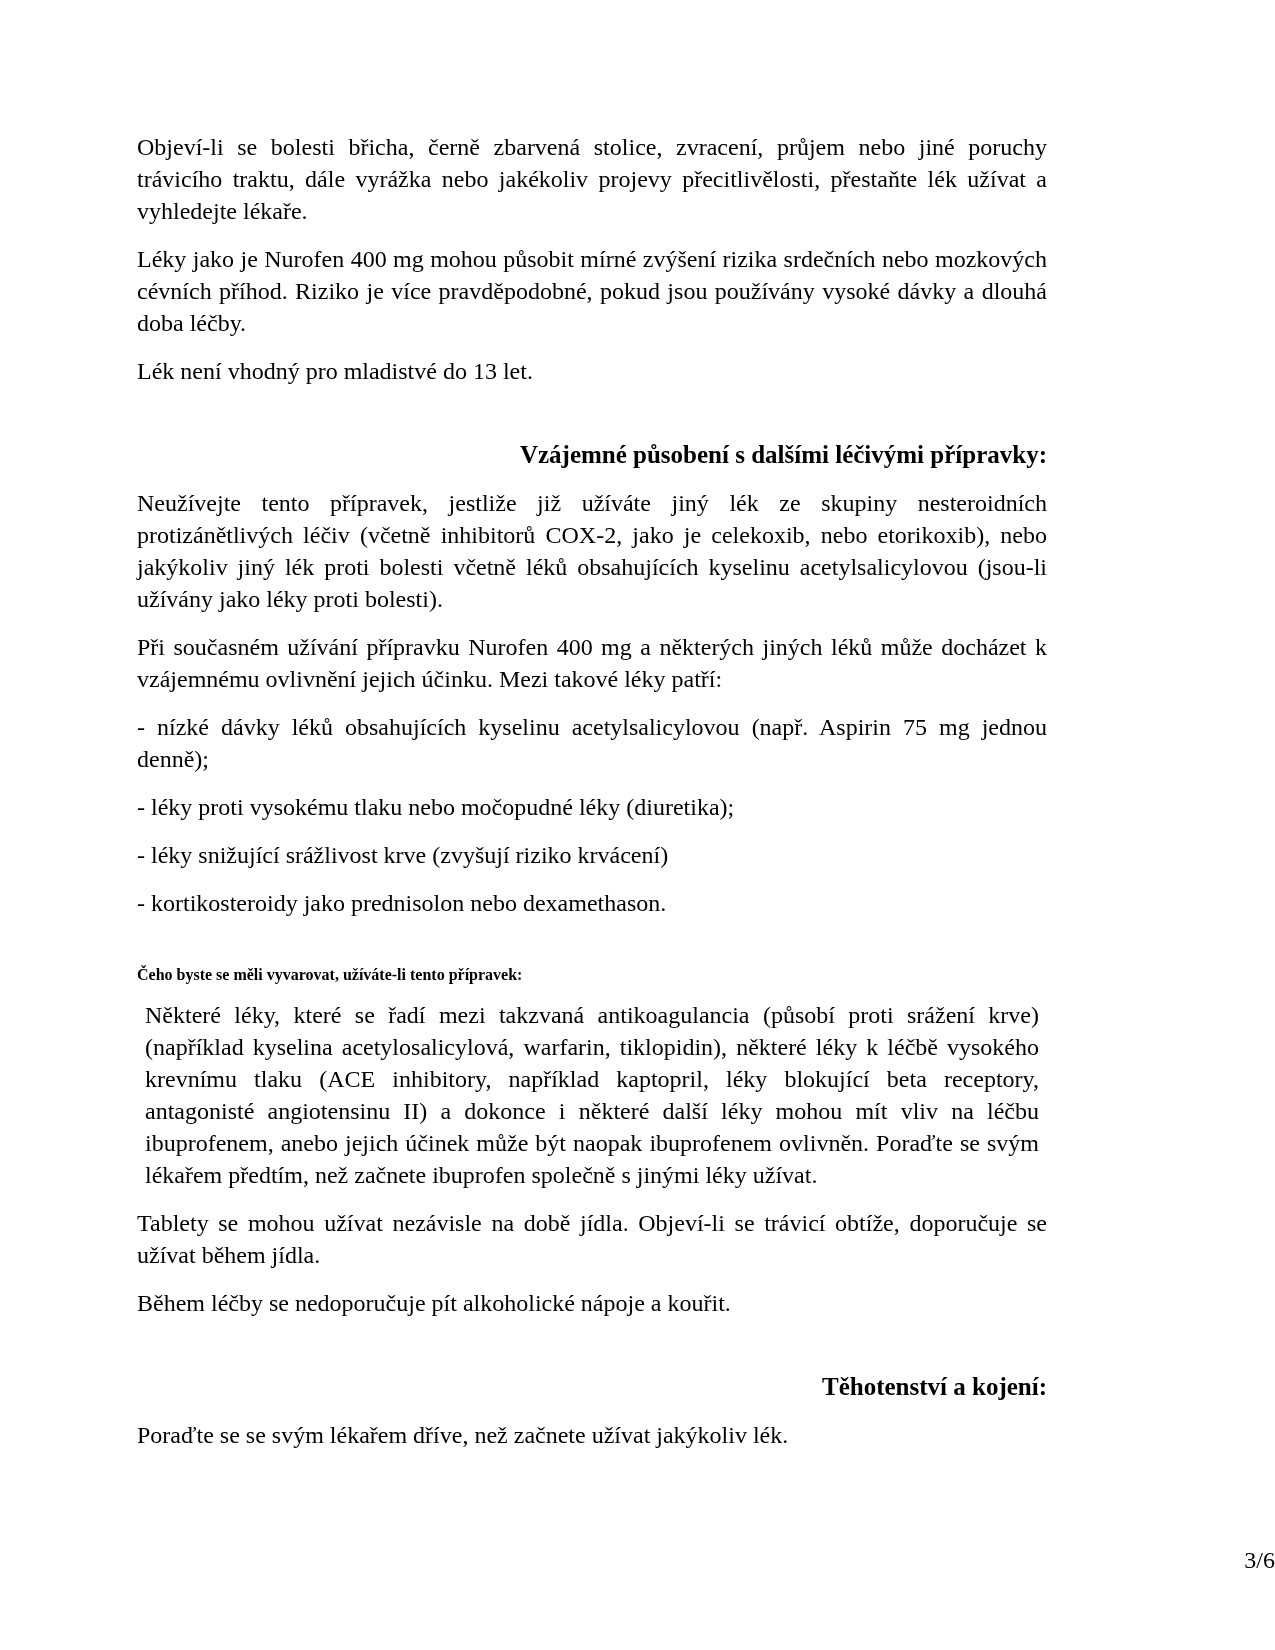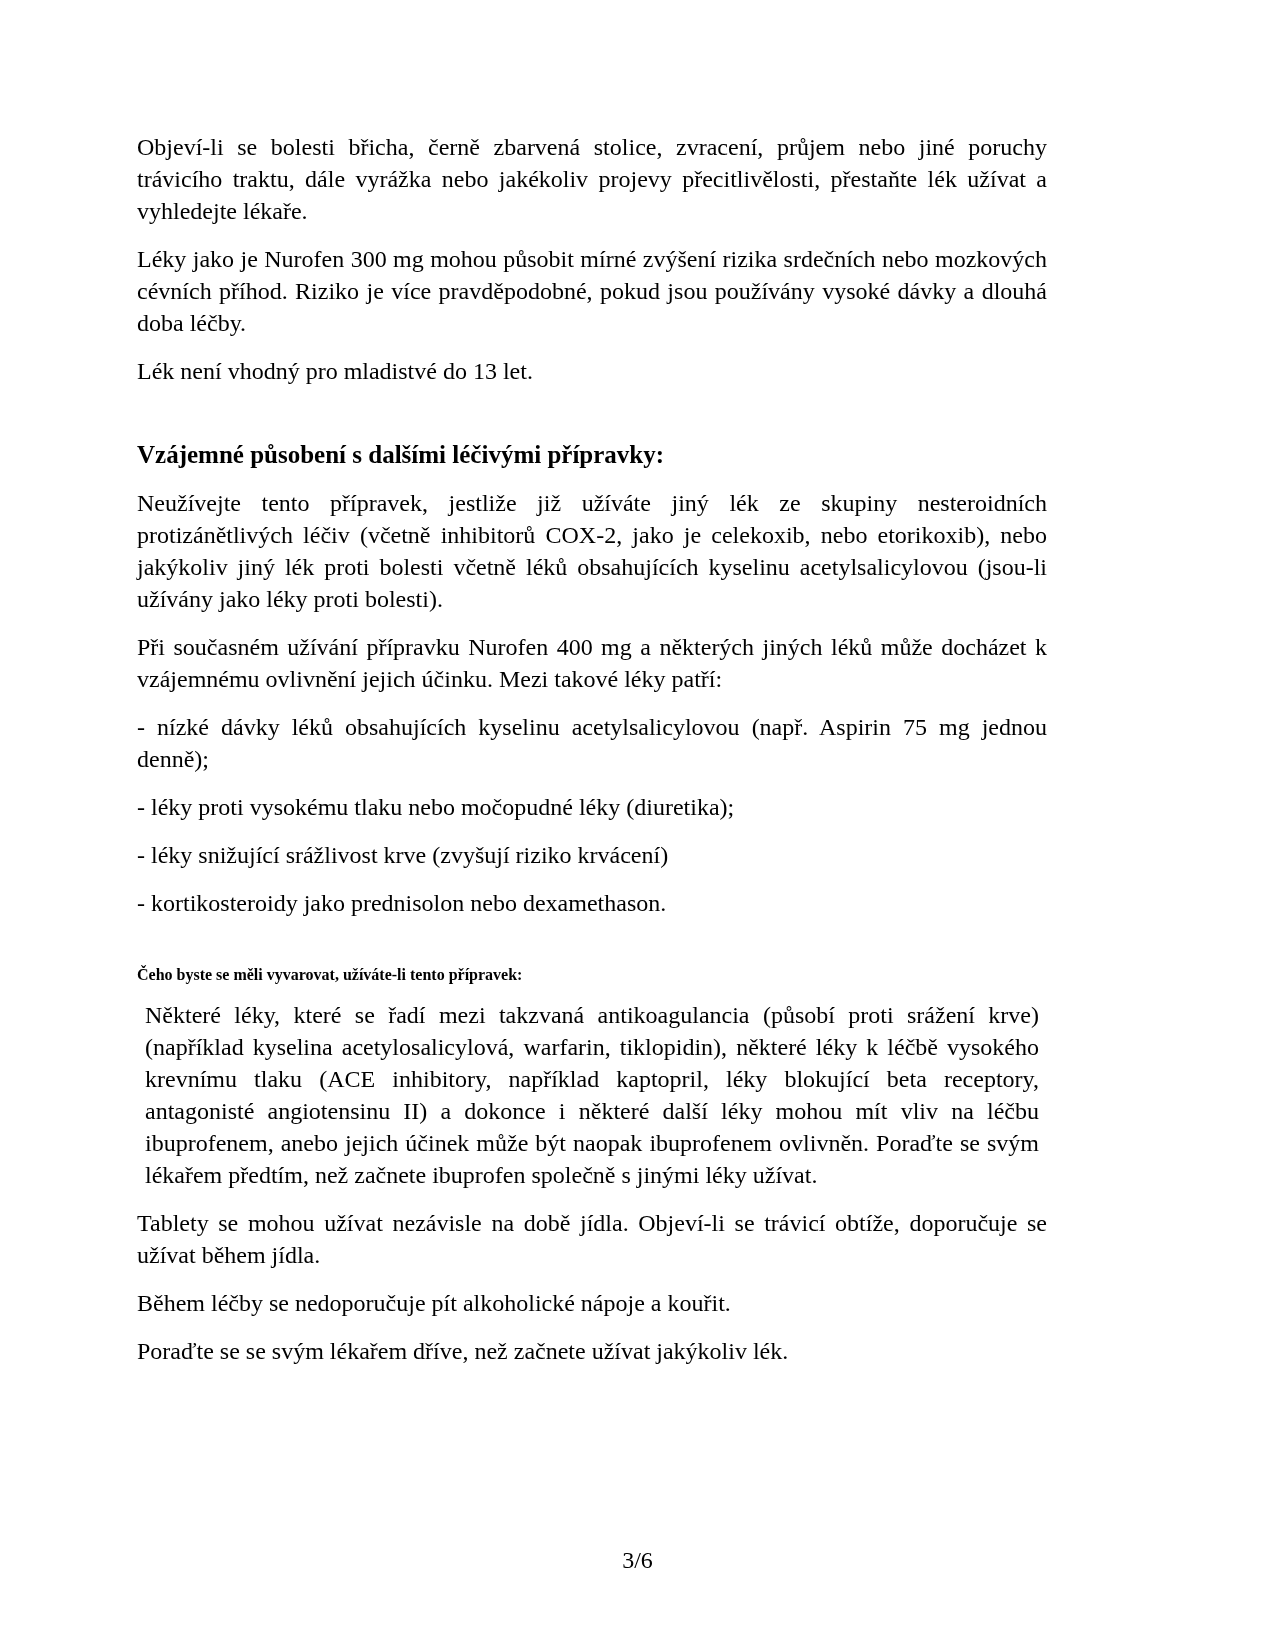--- a/index.html
+++ b/index.html
@@ -60,7 +60,7 @@
 <div class="page">
 
   <p class="body">Objeví-li se bolesti břicha, černě zbarvená stolice, zvracení, průjem nebo jiné poruchy trávicího traktu, dále vyrážka nebo jakékoliv projevy přecitlivělosti, přestaňte lék užívat a vyhledejte lékaře.</p>
-  <p class="body">Léky jako je Nurofen 300 mg mohou působit mírné zvýšení rizika srdečních nebo mozkových cévních příhod. Riziko je více pravděpodobné, pokud jsou používány vysoké dávky a dlouhá doba léčby.</p>
+  <p class="body">Léky jako je Nurofen 400 mg mohou působit mírné zvýšení rizika srdečních nebo mozkových cévních příhod. Riziko je více pravděpodobné, pokud jsou používány vysoké dávky a dlouhá doba léčby.</p>
   <p class="body">Lék není vhodný pro mladistvé do 13 let.</p>
 
   <h2 class="section-heading">Vzájemné působení s dalšími léčivými přípravky:</h2>

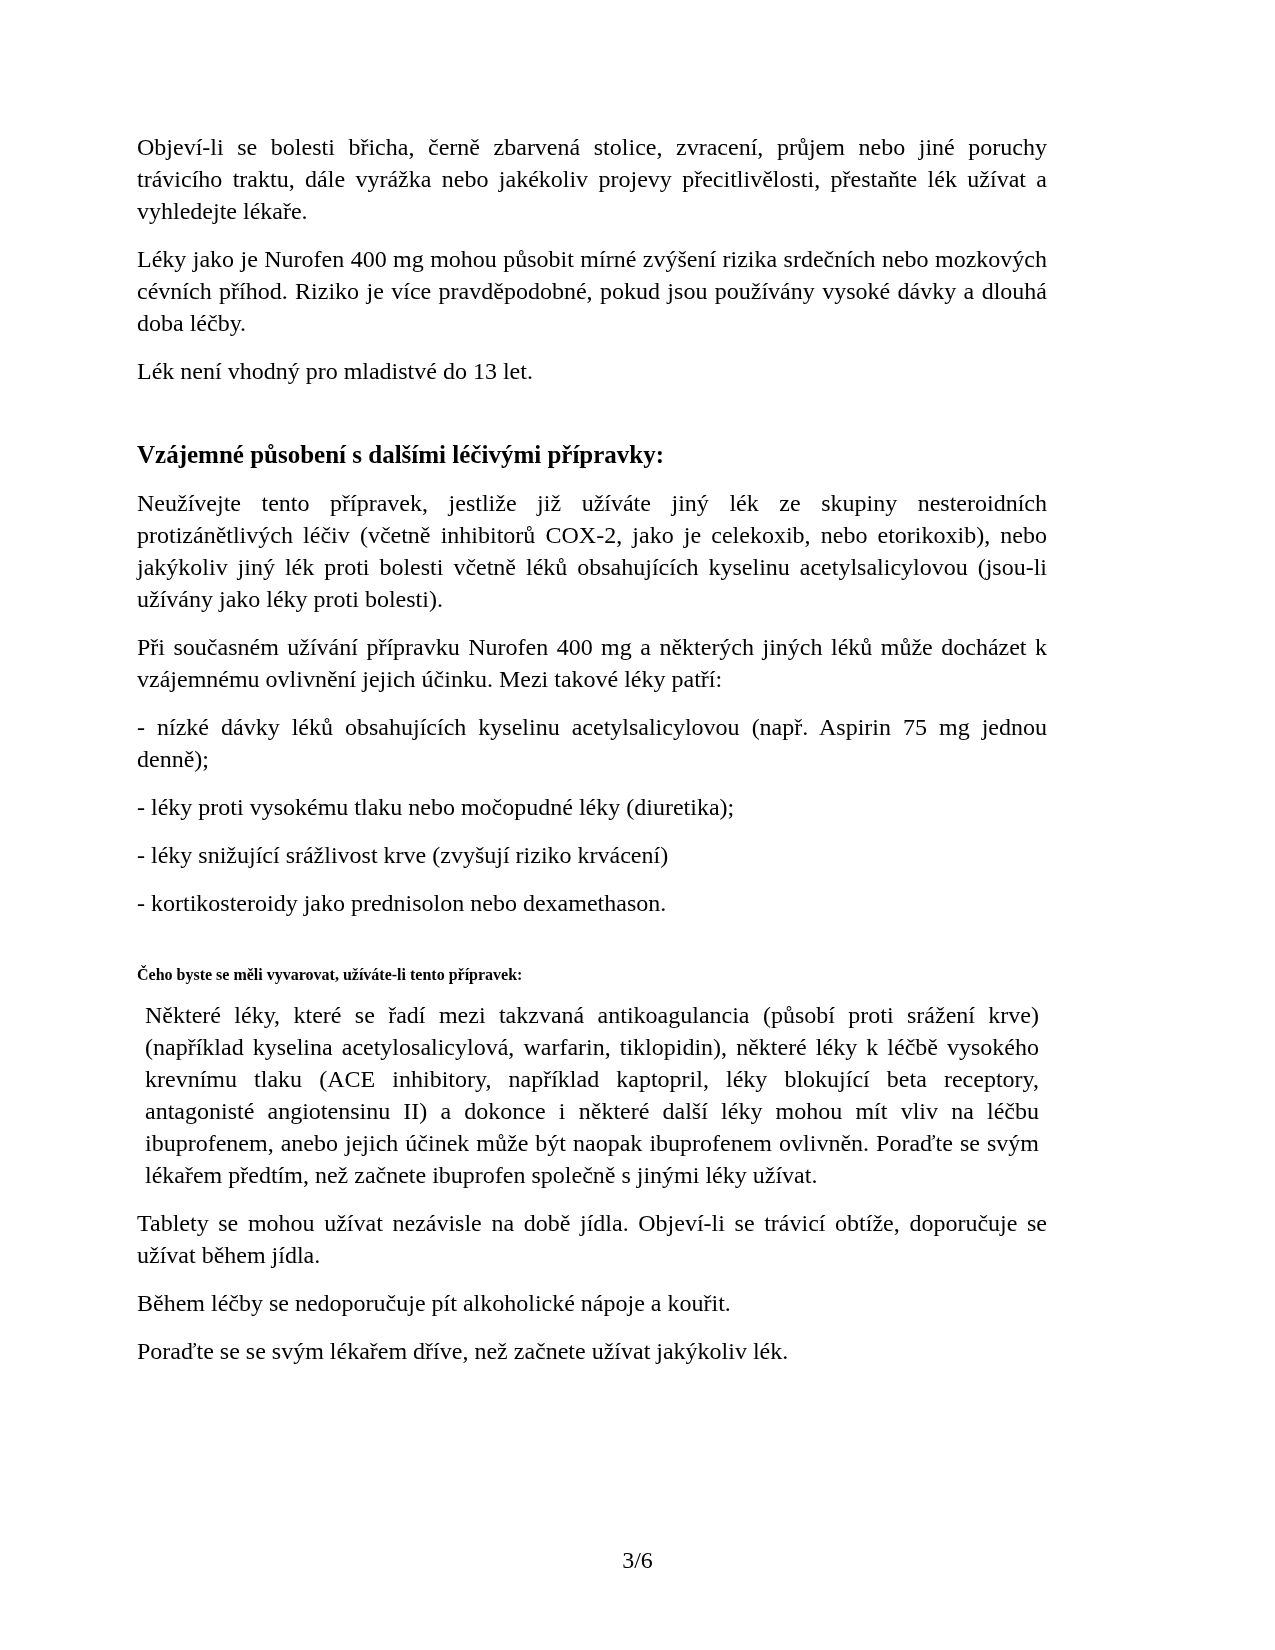--- a/index.html
+++ b/index.html
@@ -31,6 +31,7 @@
     line-height: 32px;
     font-weight: bold;
     margin: 52px 0 16px 0;
+    text-align: right;
   }
   .sub-block {
     margin: 40px 0 16px 0;

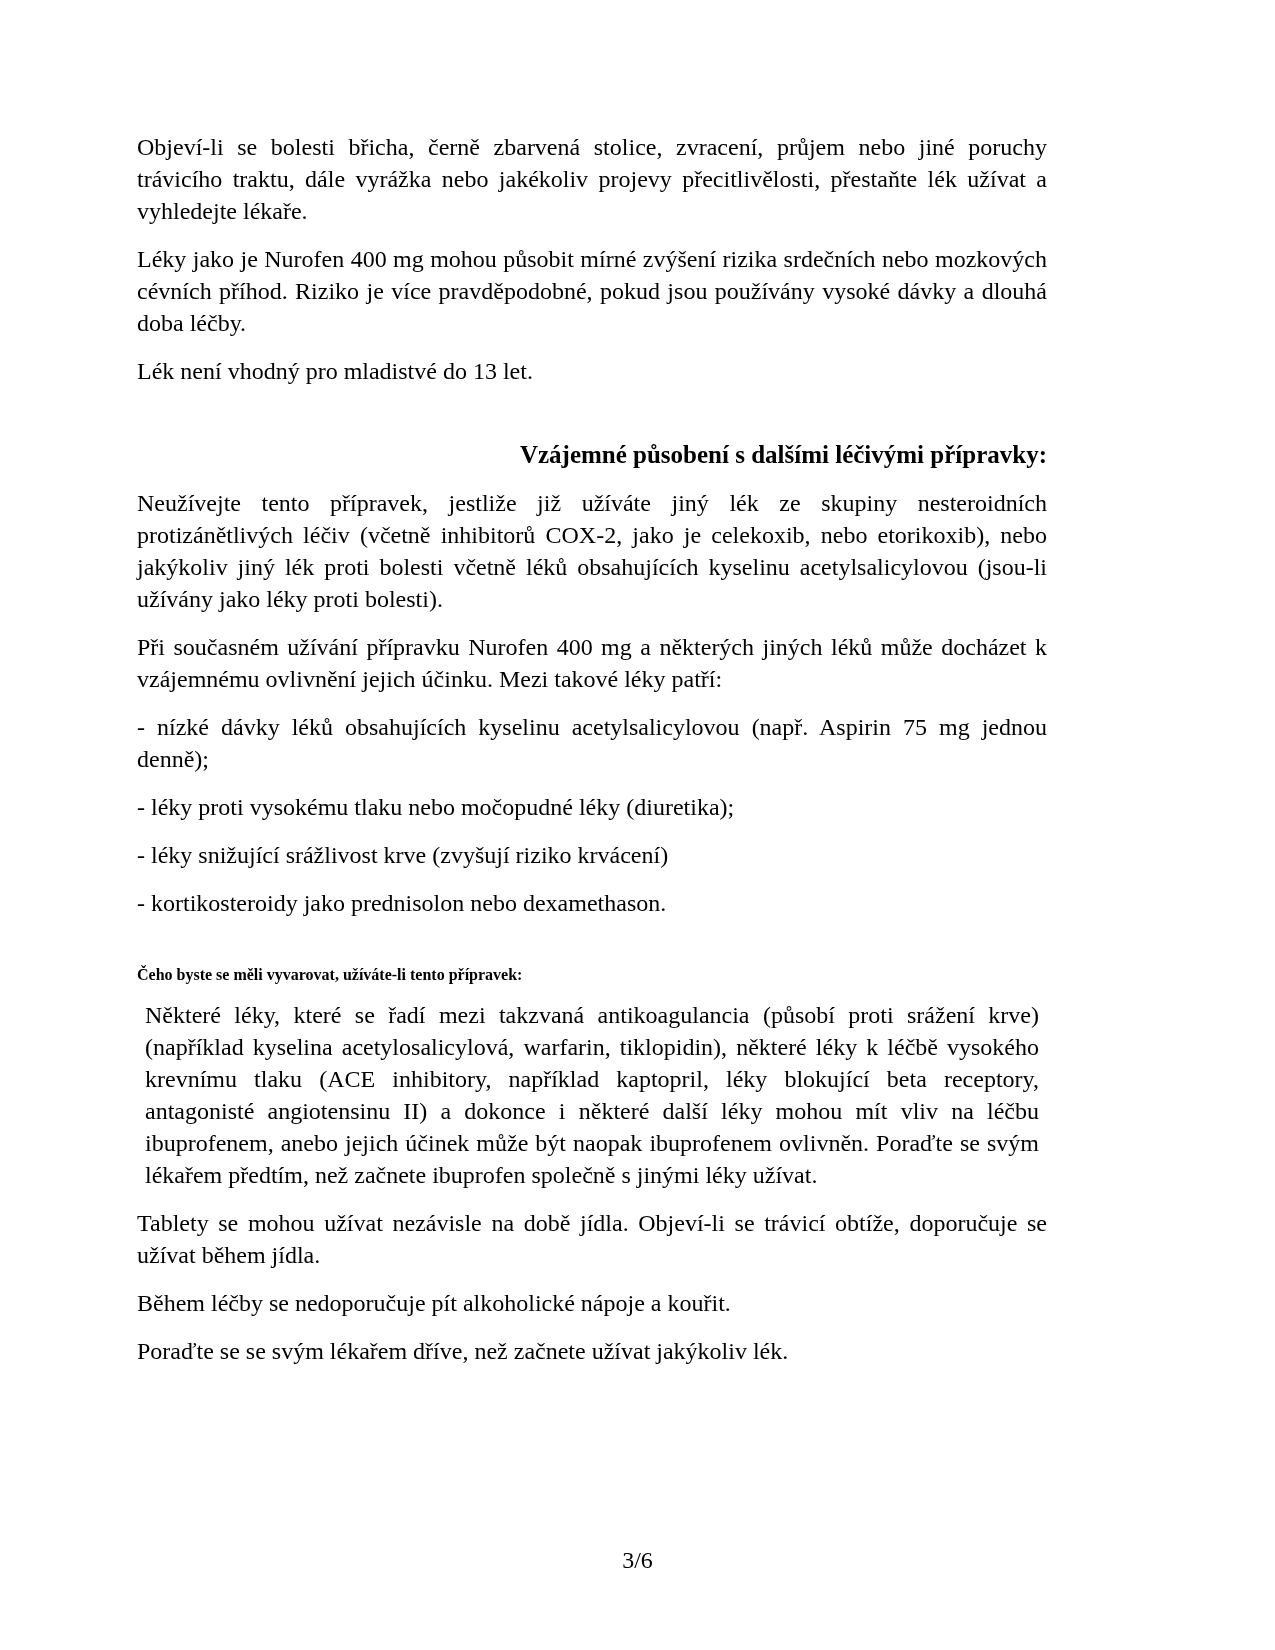--- a/index.html
+++ b/index.html
@@ -81,6 +81,7 @@
   <p class="body">Tablety se mohou užívat nezávisle na době jídla. Objeví-li se trávicí obtíže, doporučuje se užívat během jídla.</p>
   <p class="body">Během léčby se nedoporučuje pít alkoholické nápoje a kouřit.</p>
 
+  <h2 class="section-heading">Těhotenství a kojení:</h2>
   <p class="body">Poraďte se se svým lékařem dříve, než začnete užívat jakýkoliv lék.</p>
 
 </div>

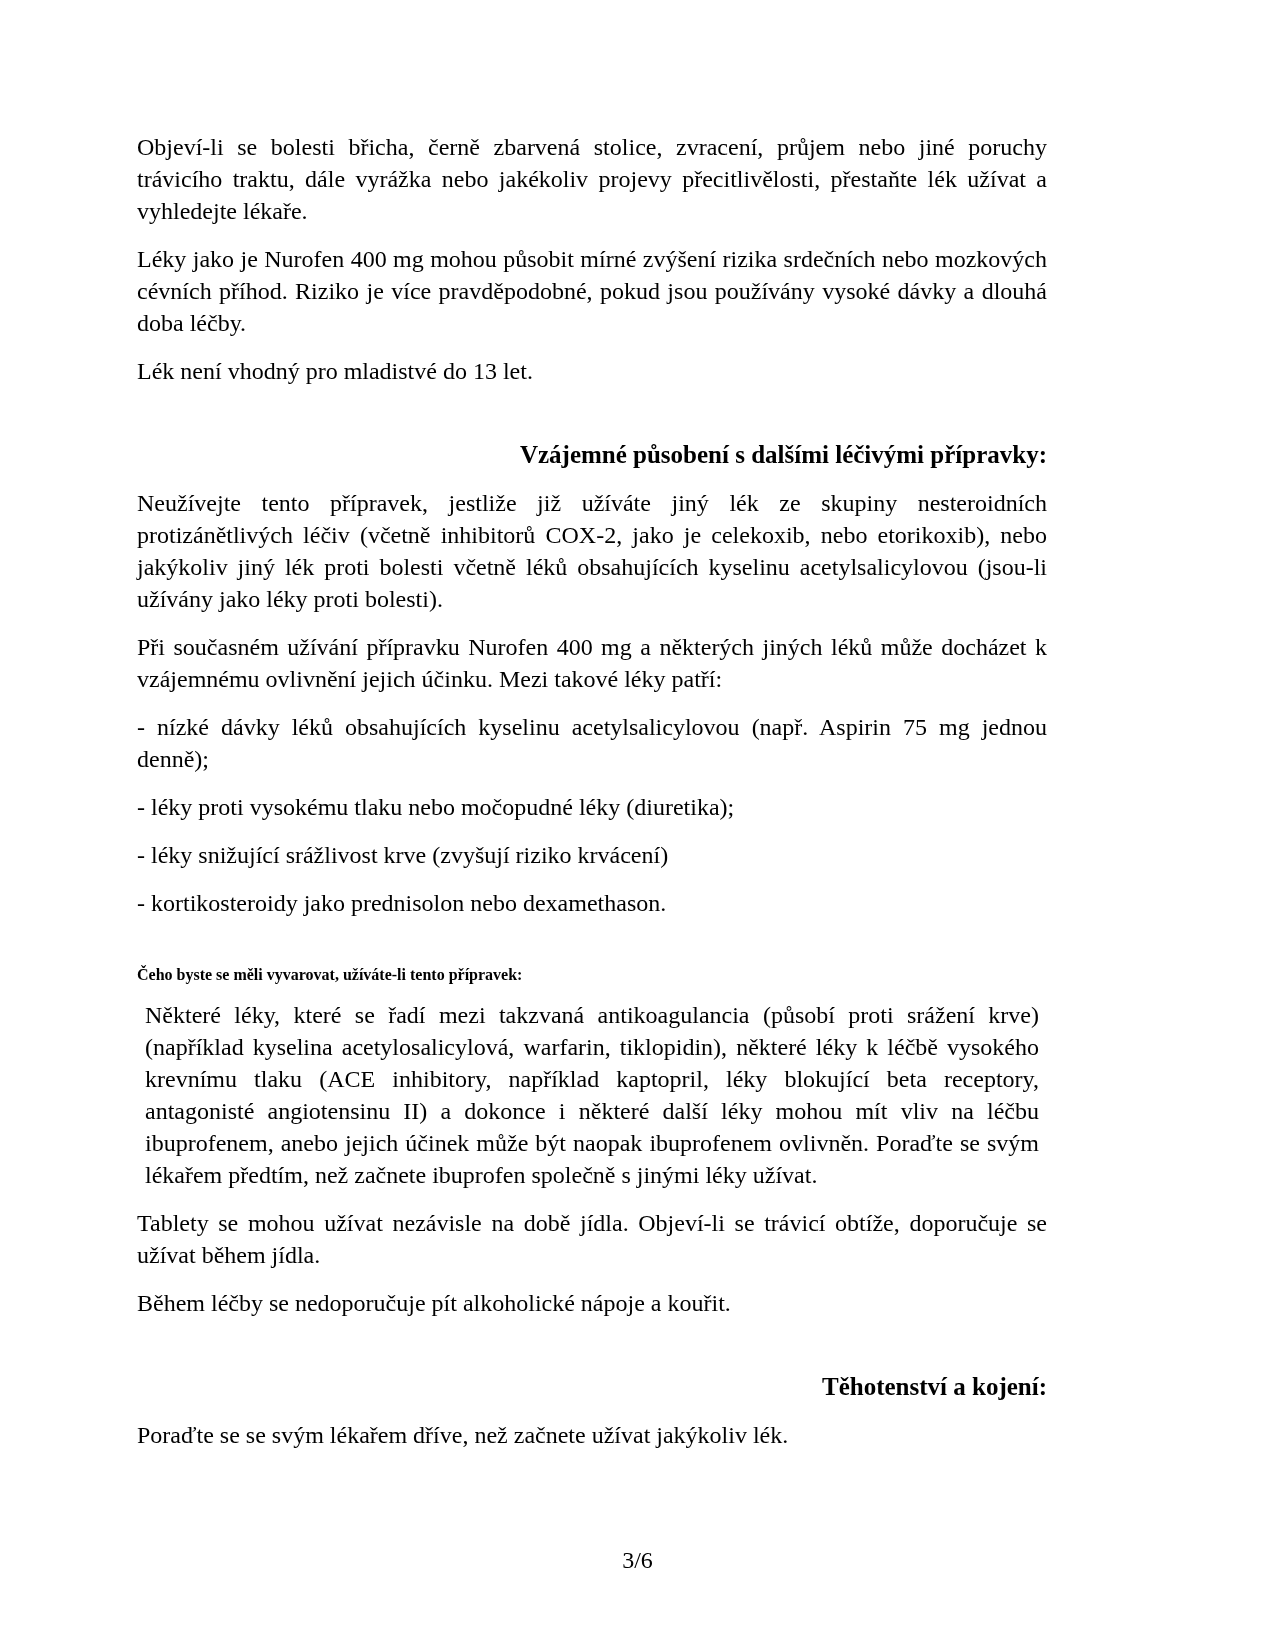--- a/index.html
+++ b/index.html
@@ -50,7 +50,7 @@
     top: 1544px;
     left: 0;
     width: 1275px;
-    text-align: center;
+    text-align: right;
     font-size: 24px;
     line-height: 32px;
   }

